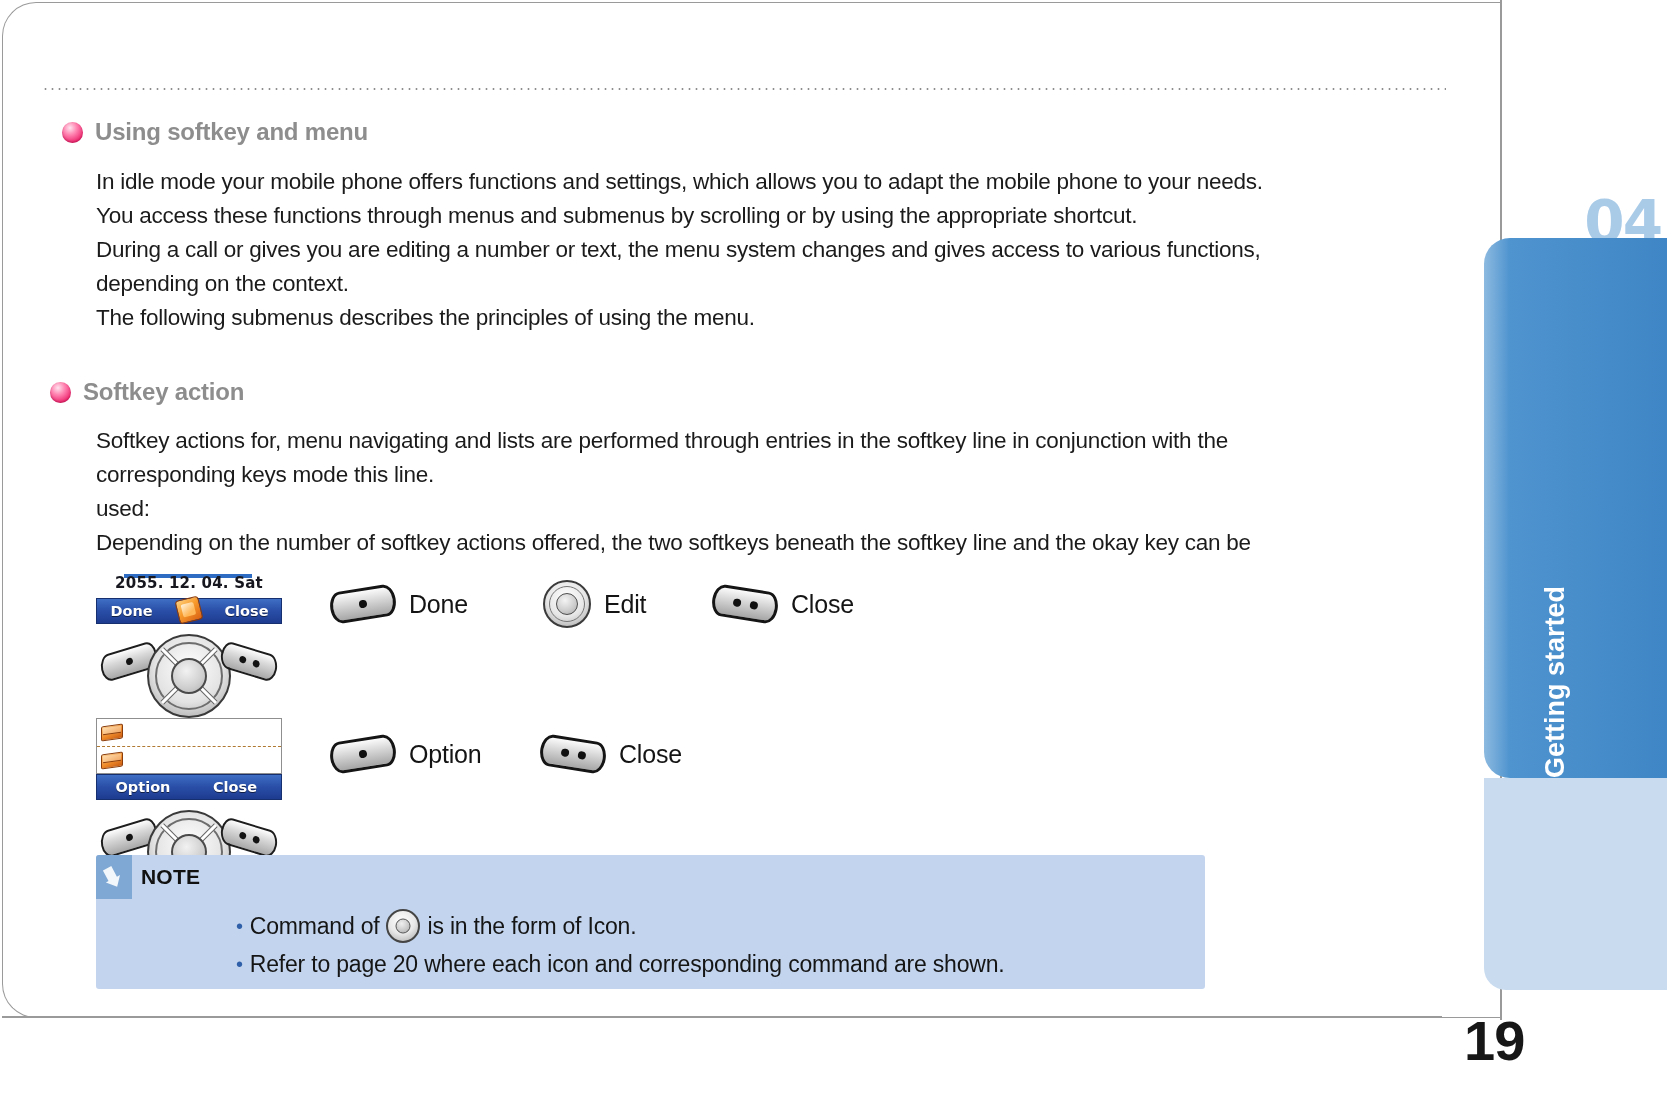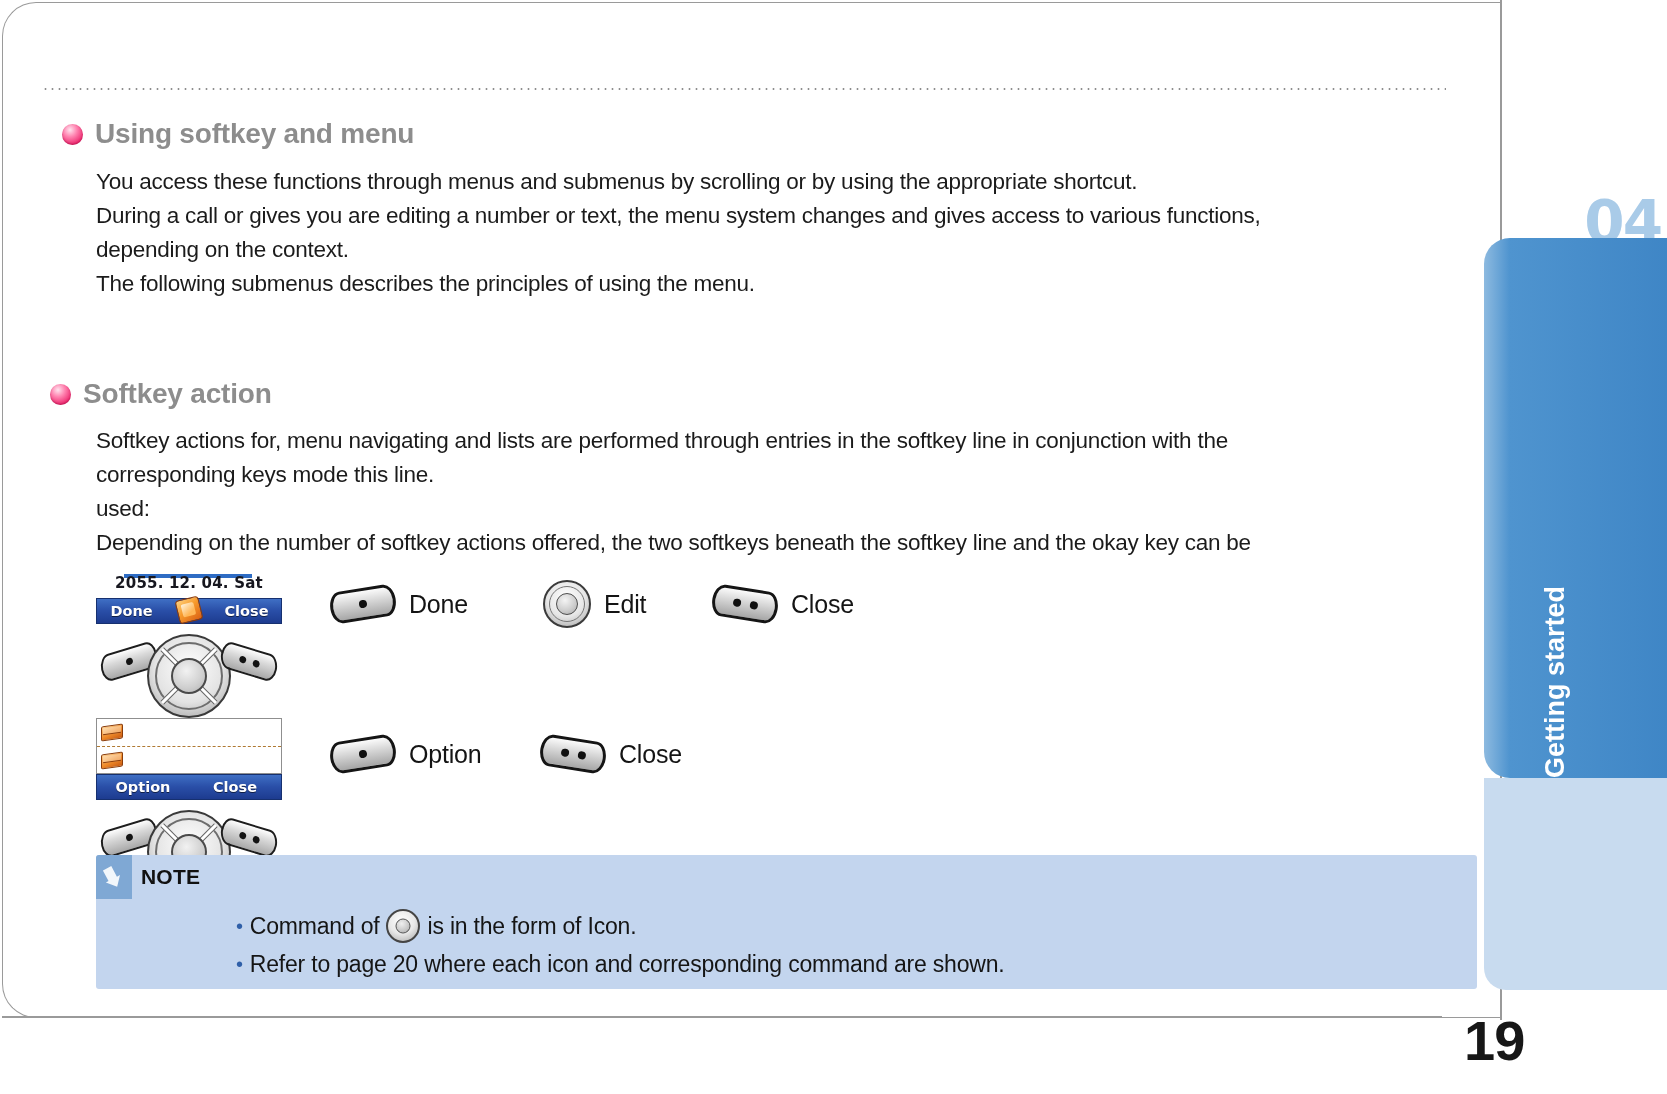--- a/index.html
+++ b/index.html
@@ -66,7 +66,7 @@
     box-shadow: inset 0 -1px 2px rgba(140,0,50,.45);
   }
   .heading-text {
-    font-size: 28px;
+    font-size: 24px;
     font-weight: bold;
     color: #8d8d8d;
     letter-spacing: -0.2px;

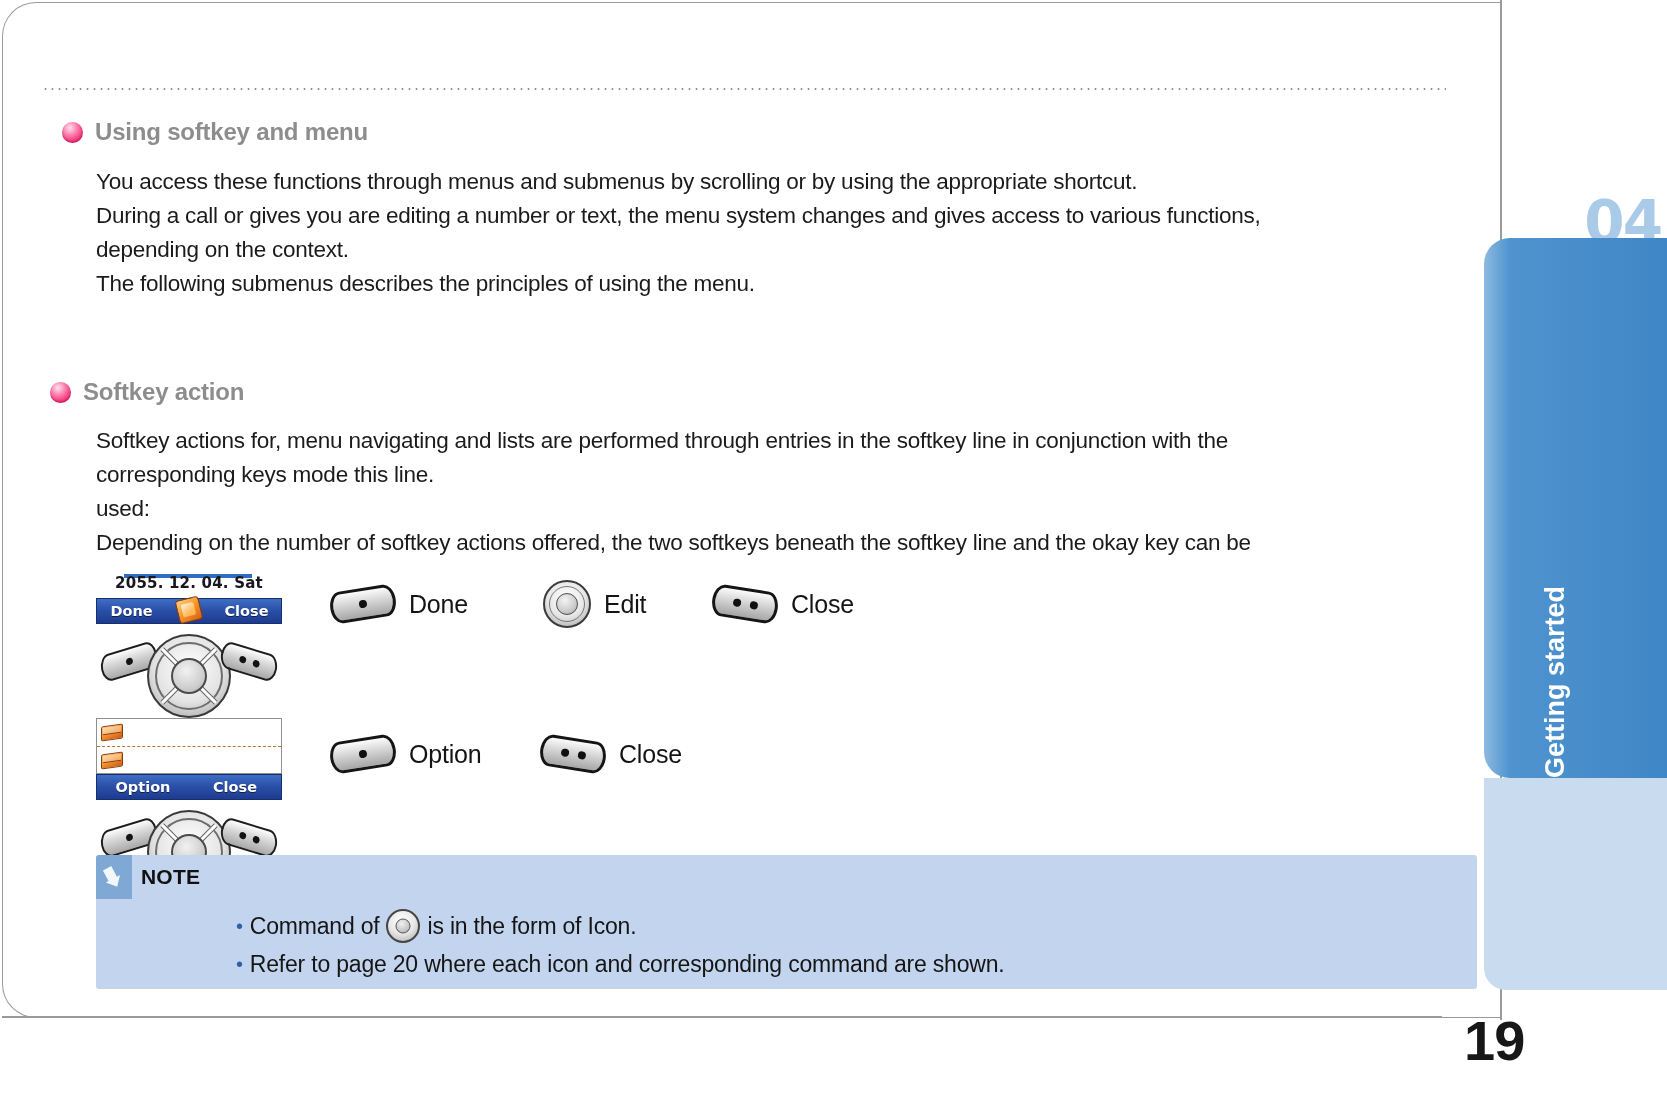--- a/index.html
+++ b/index.html
@@ -411,6 +411,7 @@
   </div>
 
   <div class="body-block" style="left:96px; top:165px; width:1350px;">
+    <p>In idle mode your mobile phone offers functions and settings, which allows you to adapt the mobile phone to your needs.</p>
     <p>You access these functions through menus and submenus by scrolling or by using the appropriate shortcut.</p>
     <p>During a call or gives you are editing a number or text, the menu system changes and gives access to various functions,</p>
     <p>depending on the context.</p>

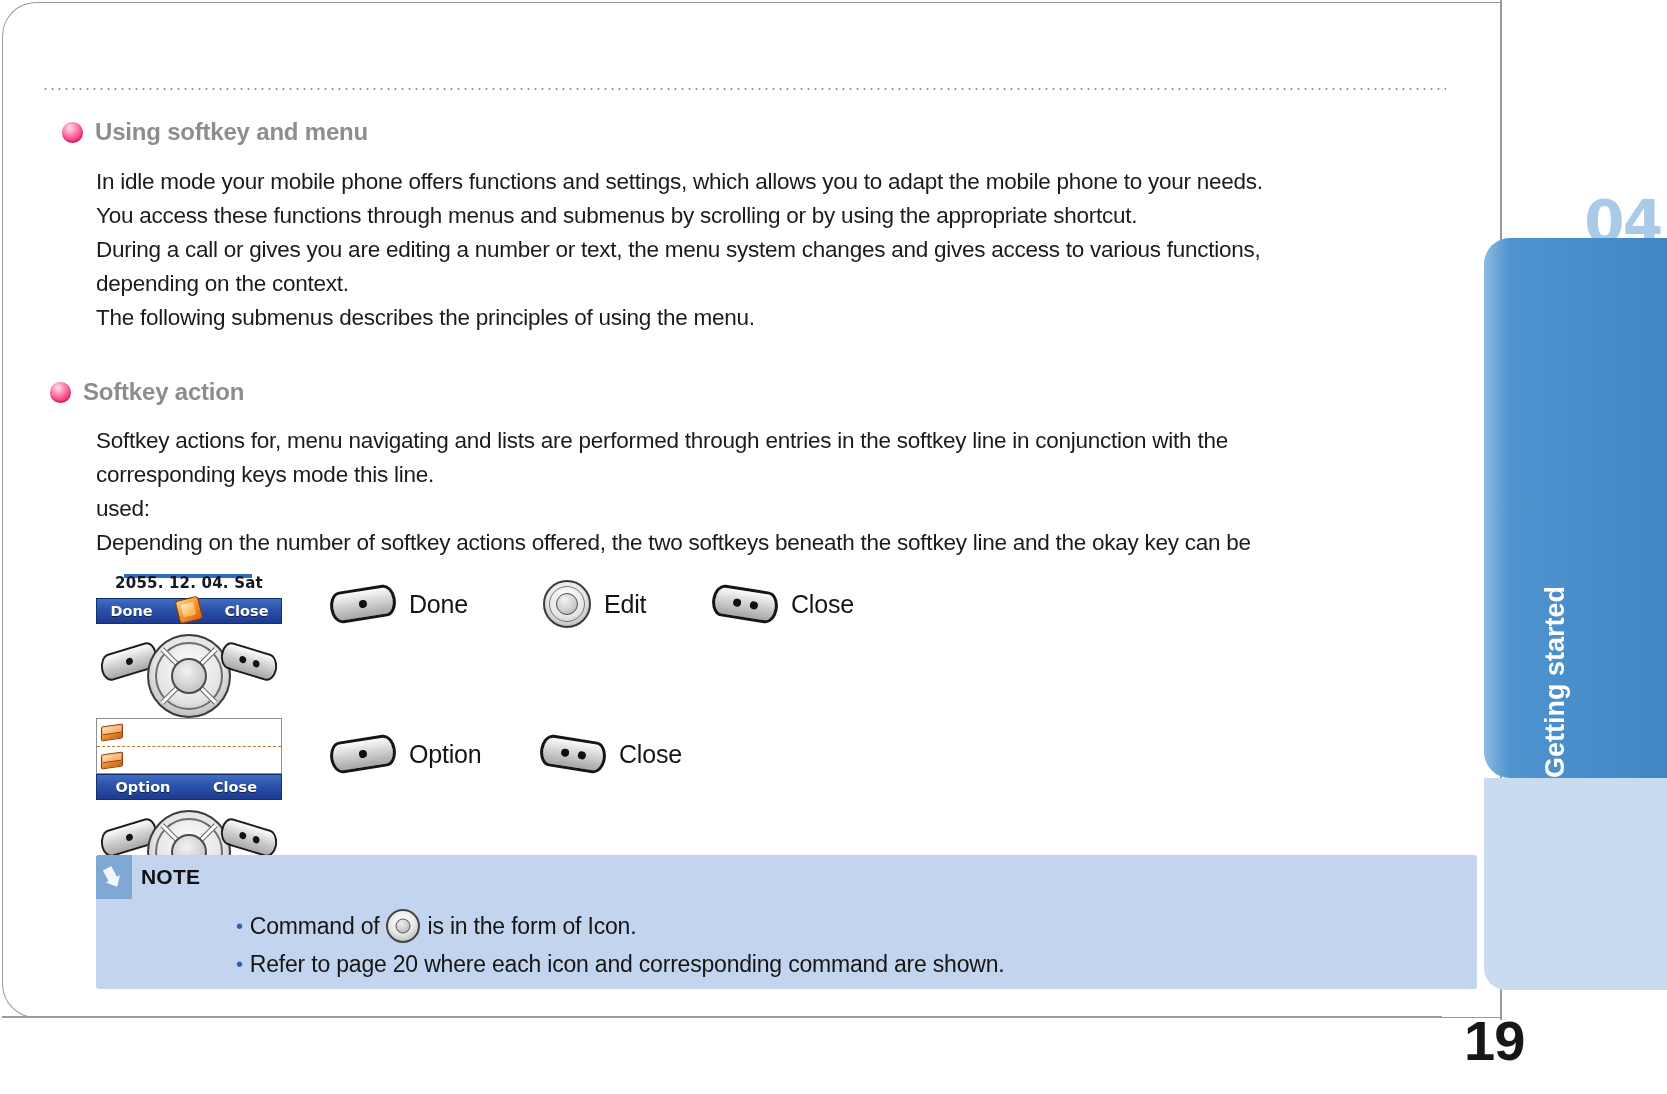--- a/index.html
+++ b/index.html
@@ -296,7 +296,7 @@
   .note-box {
     position: absolute;
     left: 96px; top: 855px;
-    width: 1381px; height: 134px;
+    width: 1109px; height: 134px;
     background: #c3d5ee;
     border-radius: 3px;
   }

